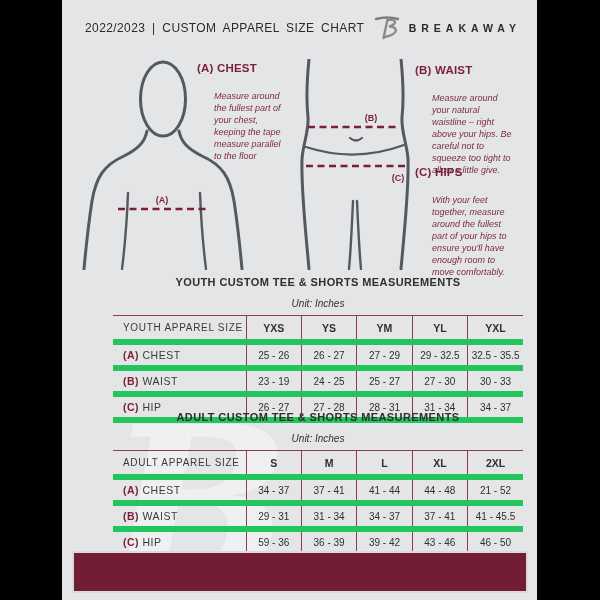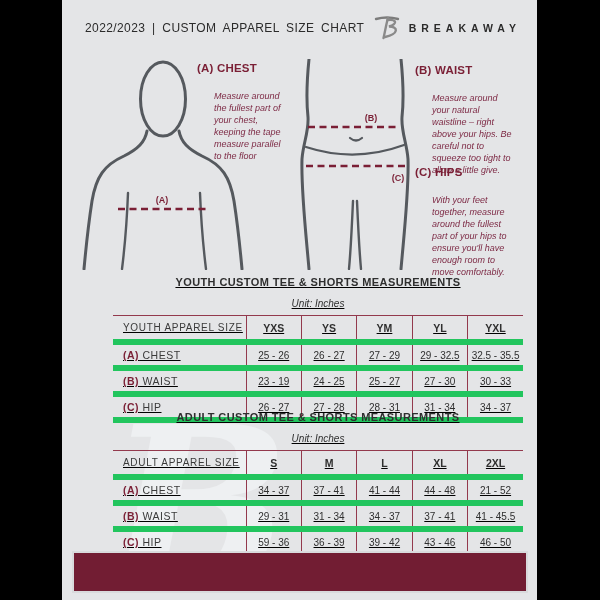--- a/index.html
+++ b/index.html
@@ -51,7 +51,7 @@
   }
 
   
-  .section{position:absolute;left:0;width:512px;text-align:center;z-index:1;text-decoration:underline;}
+  .section{position:absolute;left:0;width:512px;text-align:center;z-index:1;}
   .sec-youth{top:276px;}
   .sec-adult{top:411px;}
   .section-title{

